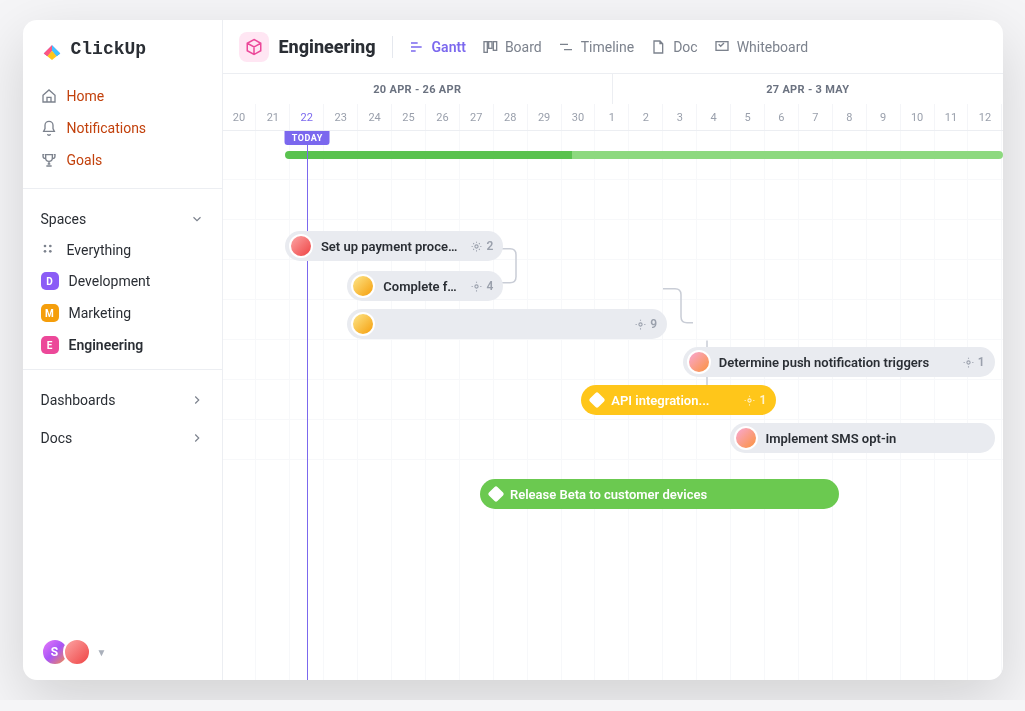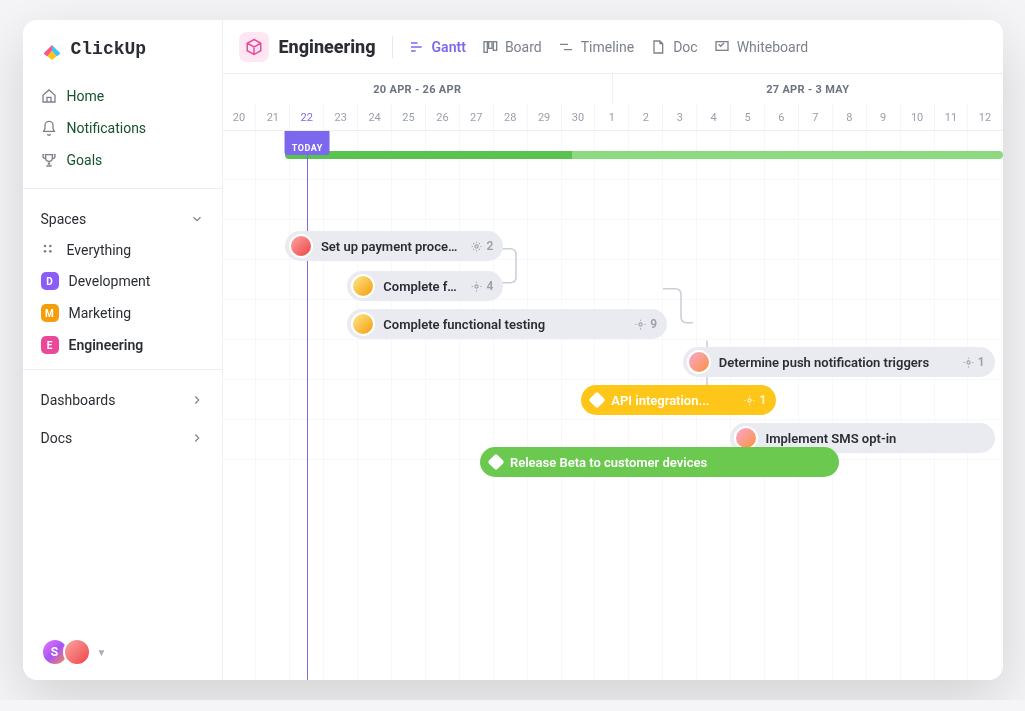--- a/index.html
+++ b/index.html
@@ -12,7 +12,7 @@
 .logo-mark { width: 22px; height: 22px; }
 .logo-text { font-weight: 800; font-size: 18px; color: #2a2e34; }
 .nav-list { padding: 4px 8px; }
-.nav-item { display: flex; align-items: center; gap: 10px; padding: 8px 10px; border-radius: 6px; color: #14532d; font-size: 14px; cursor: pointer; }
+.nav-item { display: flex; align-items: center; gap: 10px; padding: 8px 10px; border-radius: 6px; color: #c2410c; font-size: 14px; cursor: pointer; }
 .nav-item .ico { width: 16px; height: 16px; color: #7c828d; flex-shrink:0; }
 .section-hdr { display: flex; align-items: center; justify-content: space-between; padding: 14px 18px 8px; font-size: 14px; color: #2a2e34; cursor:pointer; }
 .section-hdr .chev { color: #7c828d; width:14px; height:14px; }

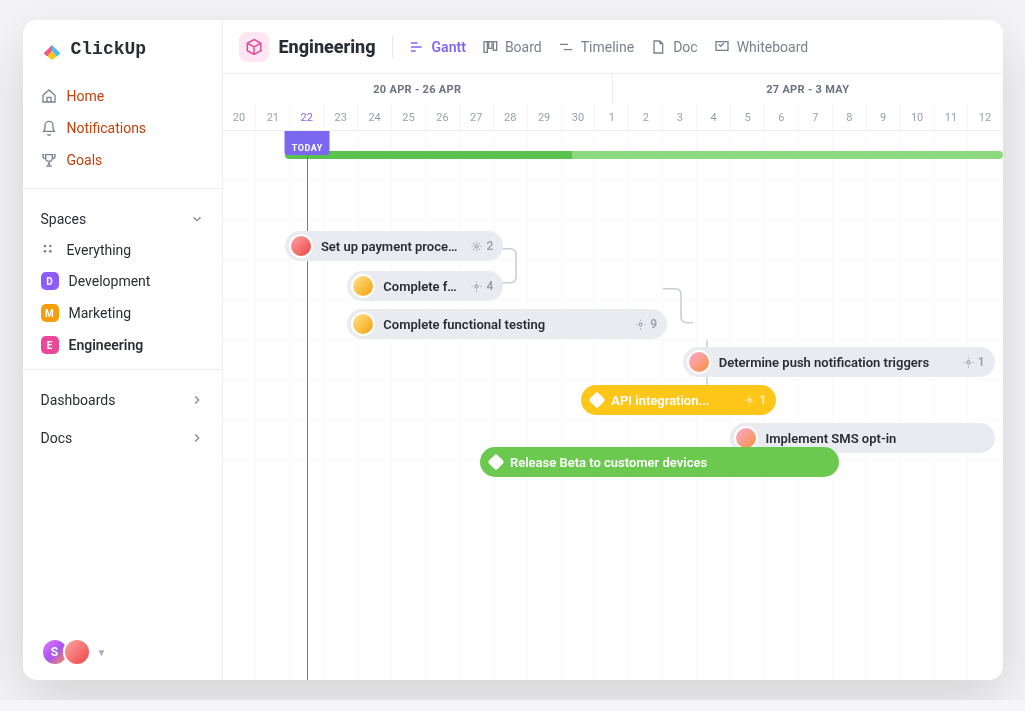--- a/index.html
+++ b/index.html
@@ -52,7 +52,7 @@
 .grid-cols { position: absolute; inset: 0; display: flex; }
 .grid-col { flex: 1; border-right: 1px solid #f7f8fa; }
 .today-line { position: absolute; top: 0; bottom: 0; width: 1px; background: #7b68ee; z-index: 3; }
-.today-badge { position: absolute; top: 0; transform: translateX(-50%); background: #7b68ee; color: #fff; font-size: 9px; font-weight: 700; padding: 12px 7px 2px; border-radius: 0 0 3px 3px; letter-spacing: 0.5px; z-index:4; }
+.today-badge { position: absolute; top: 0; transform: translateX(-50%); background: #7b68ee; color: #fff; font-size: 9px; font-weight: 700; padding: 2px 7px 2px; border-radius: 0 0 3px 3px; letter-spacing: 0.5px; z-index:4; }
 .overview-bar { position: absolute; height: 8px; border-radius: 4px; top: 20px; background: linear-gradient(to right, #5ac24f 0%, #5ac24f 40%, #8dd97f 40%, #8dd97f 100%); z-index:2; }
 
 .row-line { position:absolute; left:0; right:0; height:1px; background:#f7f8fa; }

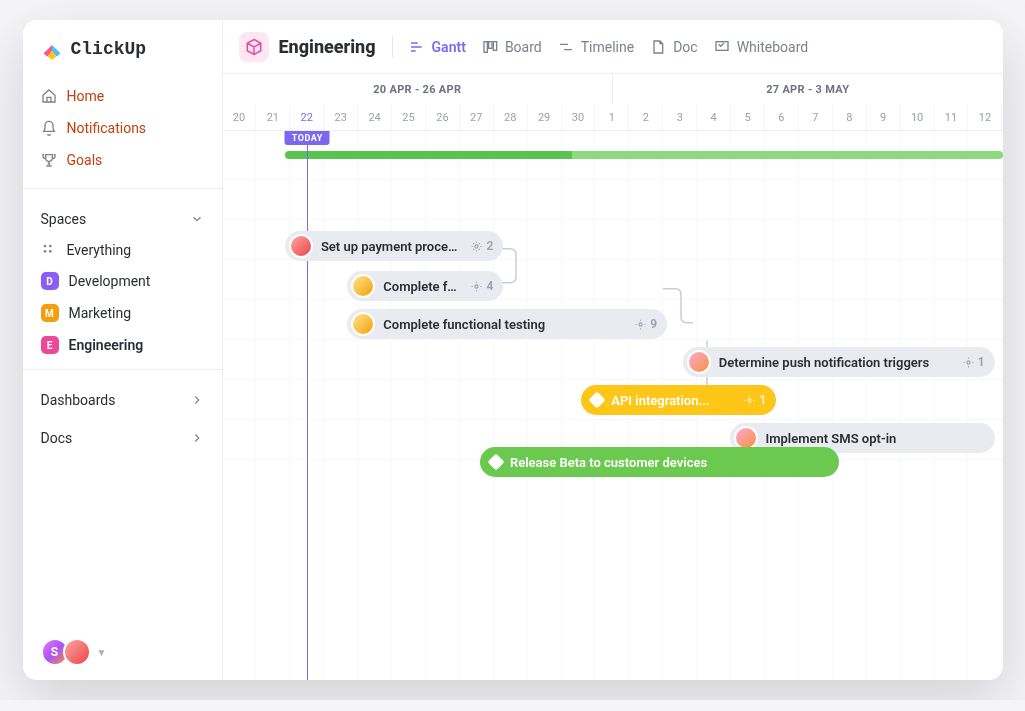--- a/index.html
+++ b/index.html
@@ -321,7 +321,6 @@
 
       <div class="task gray" style="left:16%; width:41%; top:178px">
         <div class="av av-b"></div>
-        <span class="label">Complete functional testing</span>
         <span class="cnt">
             <svg viewBox="0 0 24 24" fill="none" stroke="currentColor" stroke-width="2">
               <circle cx="12" cy="12" r="3"></circle>

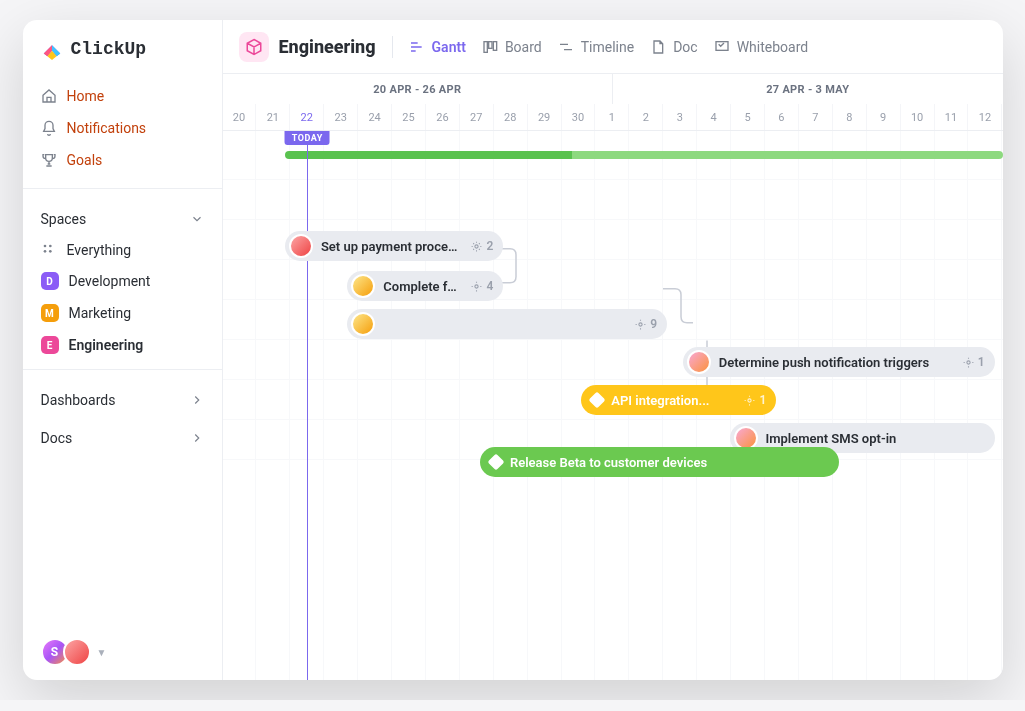--- a/index.html
+++ b/index.html
@@ -359,7 +359,7 @@
         <span class="label">Implement SMS opt-in</span>
       </div>
 
-      <div class="task green" style="left:33%; width:46%; top:316px">
+      <div class="task green" style="left:33%; width:46%; top:348px">
         <div class="diamond"></div>
         <span class="label">Release Beta to customer devices</span>
       </div>

